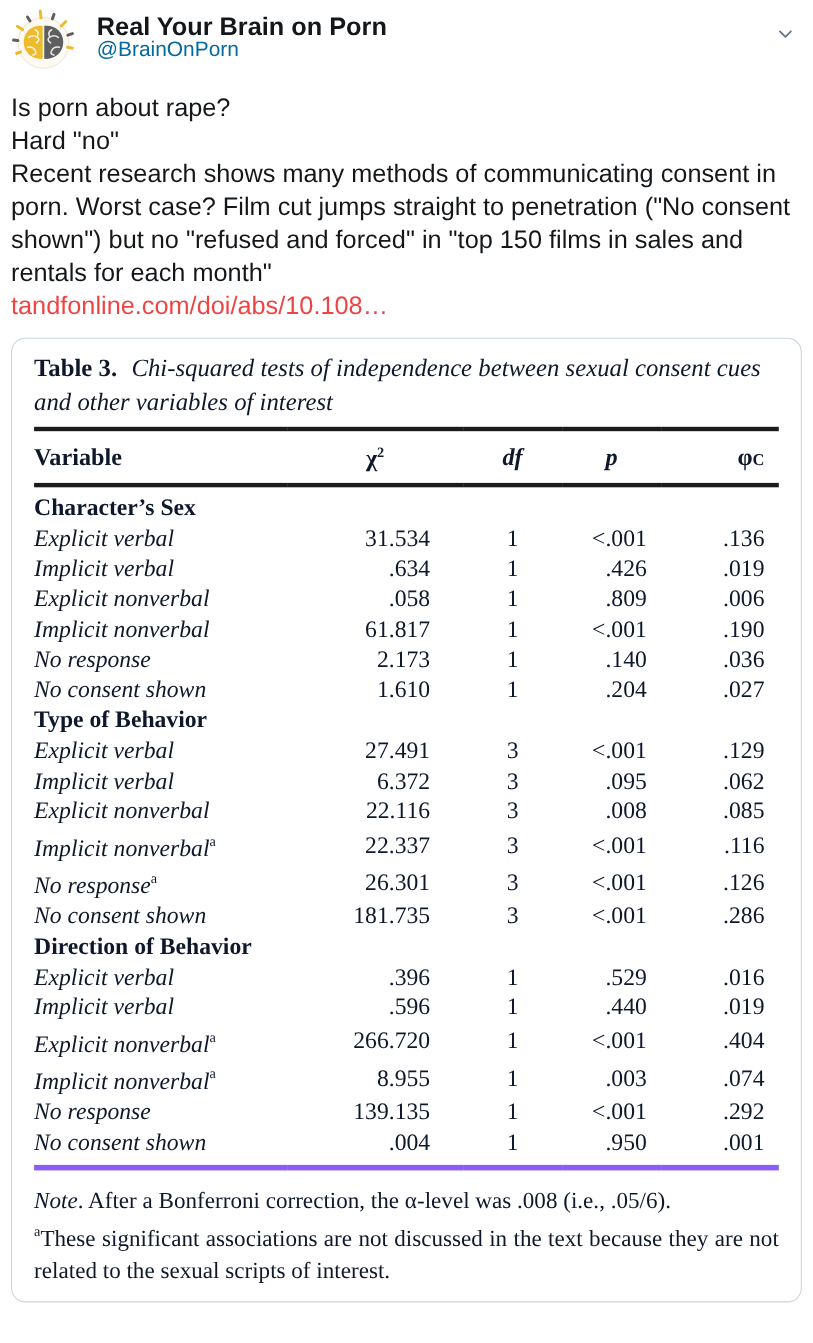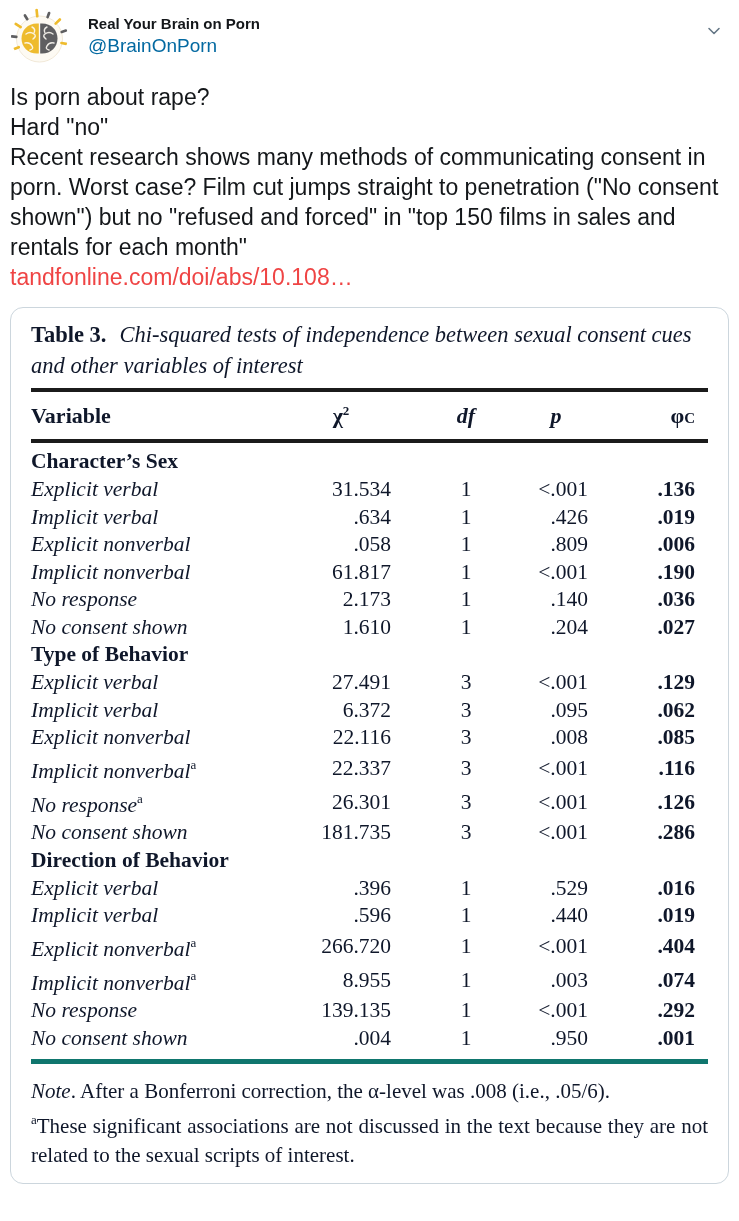--- a/index.html
+++ b/index.html
@@ -13,7 +13,7 @@
   .tw-header { display:flex; align-items:flex-start; padding:8px 14px 0 11px; }
   .avatar { width:57px; height:57px; flex:0 0 57px; border-radius:50%; overflow:hidden; cursor:pointer; }
   .names { margin-left:20px; padding-top:5px; }
-  .display-name { font-size:15px; font-weight:bold; line-height:22px; color:#14171a; }
+  .display-name { font-size:23px; font-weight:bold; line-height:22px; color:#14171a; }
   .handle { font-size:19px; line-height:21px; color:#0369a1; }
   .caret { margin-left:auto; padding-top:12px; cursor:pointer; }
 

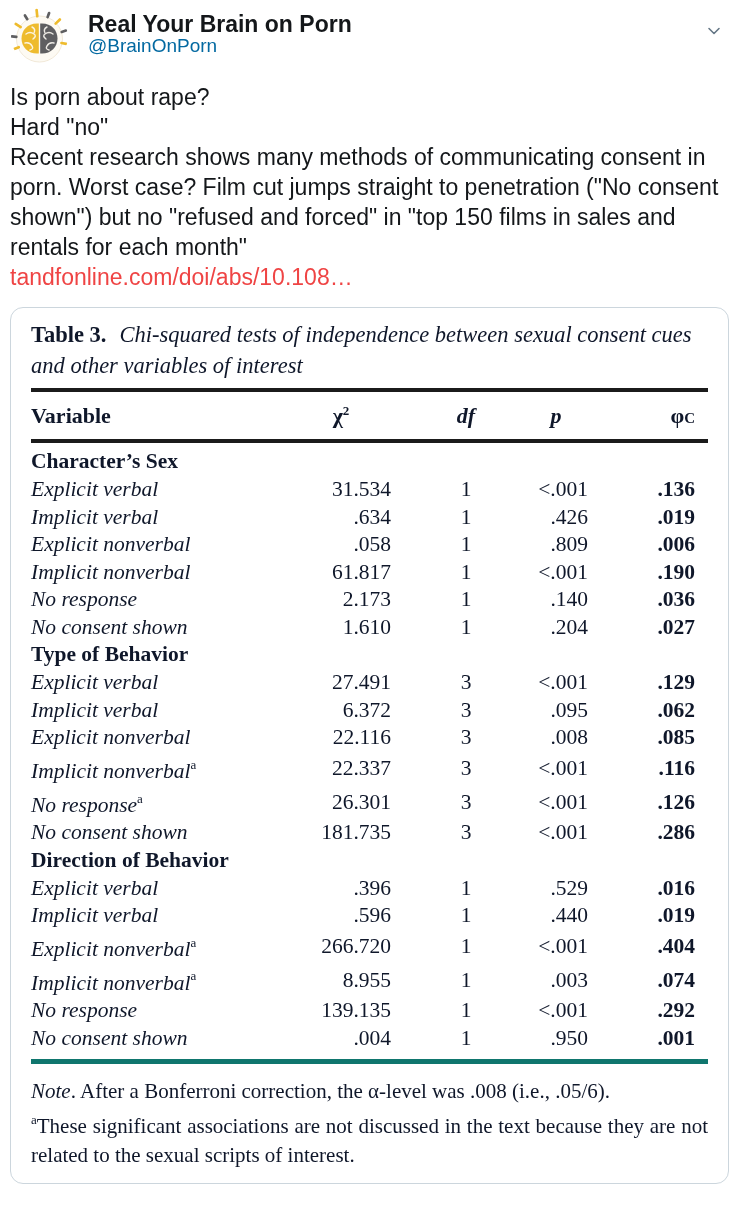--- a/index.html
+++ b/index.html
@@ -32,7 +32,7 @@
   .t-rest  { font-style:italic; margin-left:13px; }
 
   table.paper { width:100%; border-collapse:collapse; table-layout:fixed;
-                border-top:4px solid #1b1b1b; border-bottom:5px solid #0f766e; }
+                border-top:4px solid #1b1b1b; border-bottom:5px solid #8b5cf6; }
   col.c-var{width:230px;} col.c-chi{width:160px;} col.c-df{width:90px;} col.c-p{width:90px;}
   thead th { font-size:22px; font-weight:bold; padding:11px 0 10px 0;
              border-bottom:4px solid #1b1b1b; }

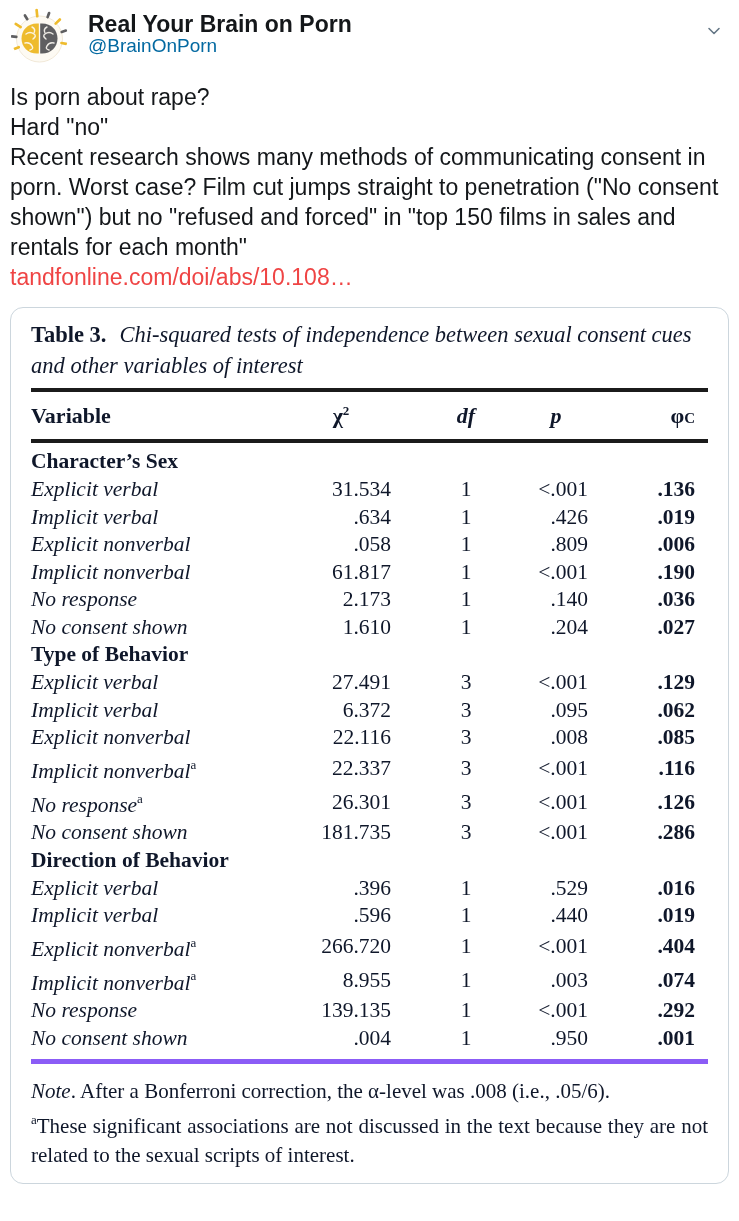--- a/index.html
+++ b/index.html
@@ -51,7 +51,7 @@
   td.chi { text-align:right; padding-right:30px; }
   td.df  { text-align:center; }
   td.p   { text-align:right; padding-right:13px; }
-  td.phi { text-align:right; padding-right:13px;font-weight:bold; }
+  td.phi { text-align:right; padding-right:13px; }
   tbody tr:first-child td { padding-top:5px; }
   tbody tr:last-child td  { padding-bottom:7px; }
 

